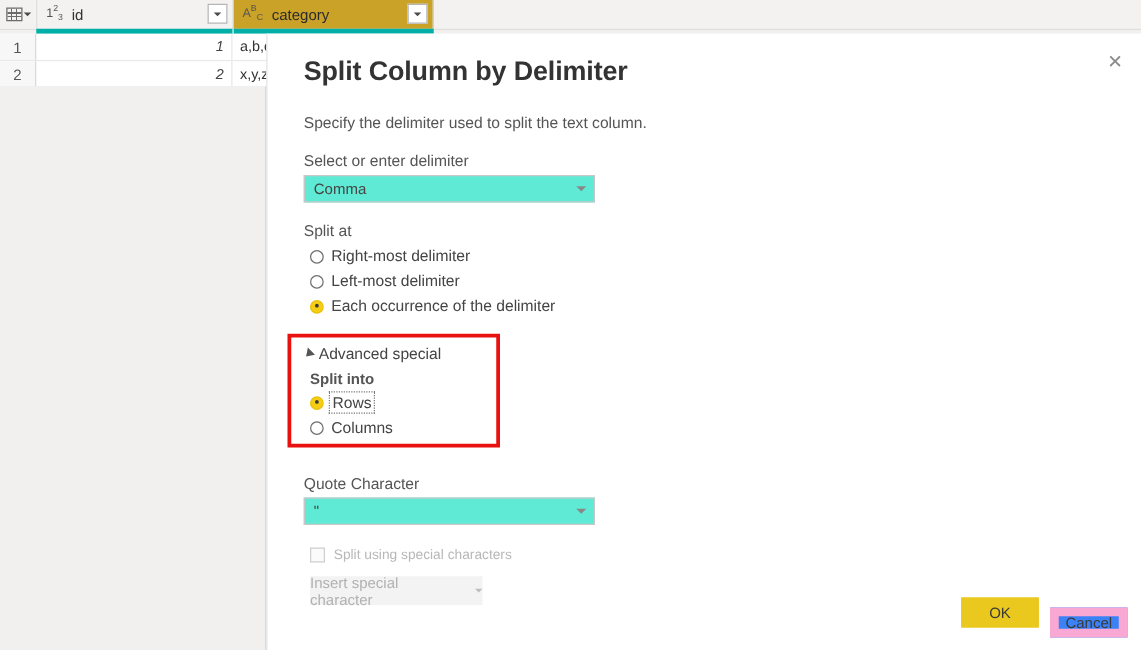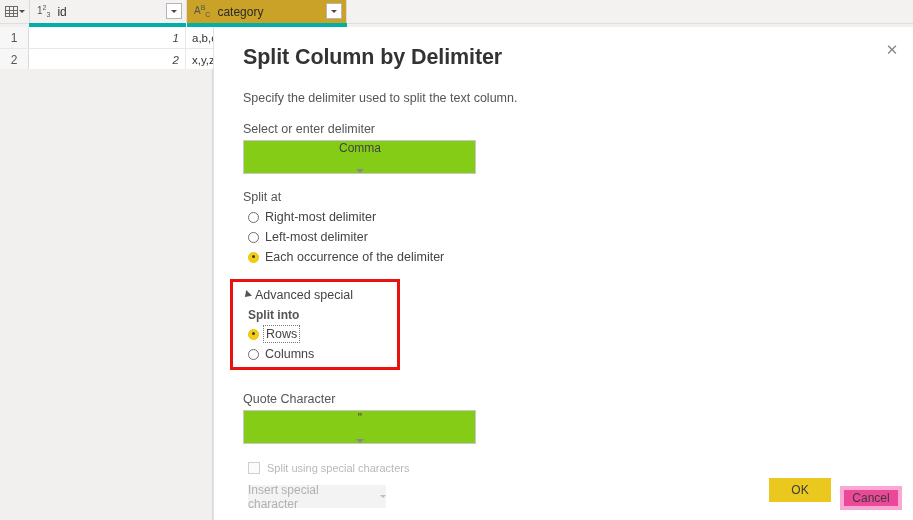--- a/index.html
+++ b/index.html
@@ -215,10 +215,10 @@
   }
   .dropdown {
     width: 233px;
-    height: 34px;
+    height: 22px;
     box-sizing: border-box;
     border: 1px solid #c8c8c8;
-    background: #84cc16;
+    background: #5eead4;
     display: flex;
     align-items: center;
     padding: 0 6px 0 7px;
@@ -226,7 +226,6 @@
     color: #444;
     cursor: pointer;
     position: relative;
-    flex-direction: column;
   }
   .dropdown .dd-value { flex: 1; }
   .dropdown .dd-caret {

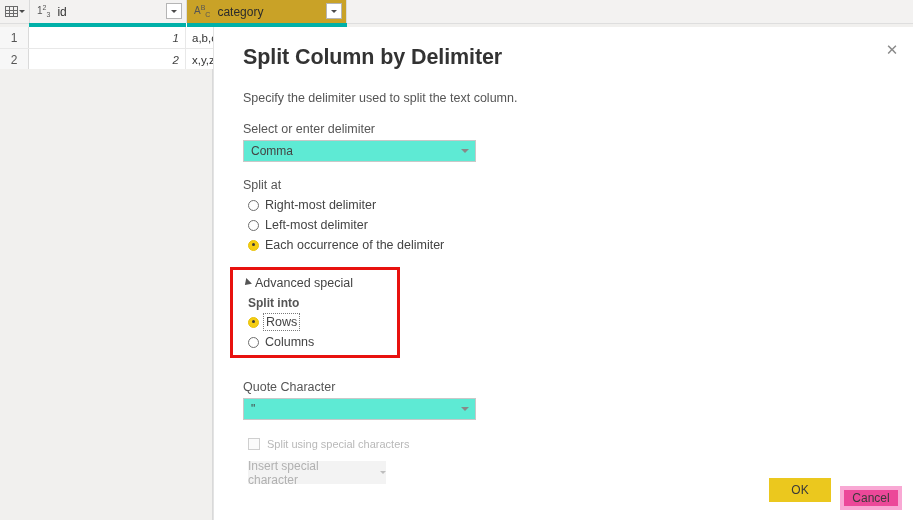--- a/index.html
+++ b/index.html
@@ -384,8 +384,8 @@
     width: 62px;
   }
   #cancel-button {
-    background: #ec4899;
-    border: 4px solid #f9a8d4;
+    background: #3b82f6;
+    border: 7px solid #f9a8d4;
     color: #3a3a3a;
     width: 62px;
     margin-top: 17px;

